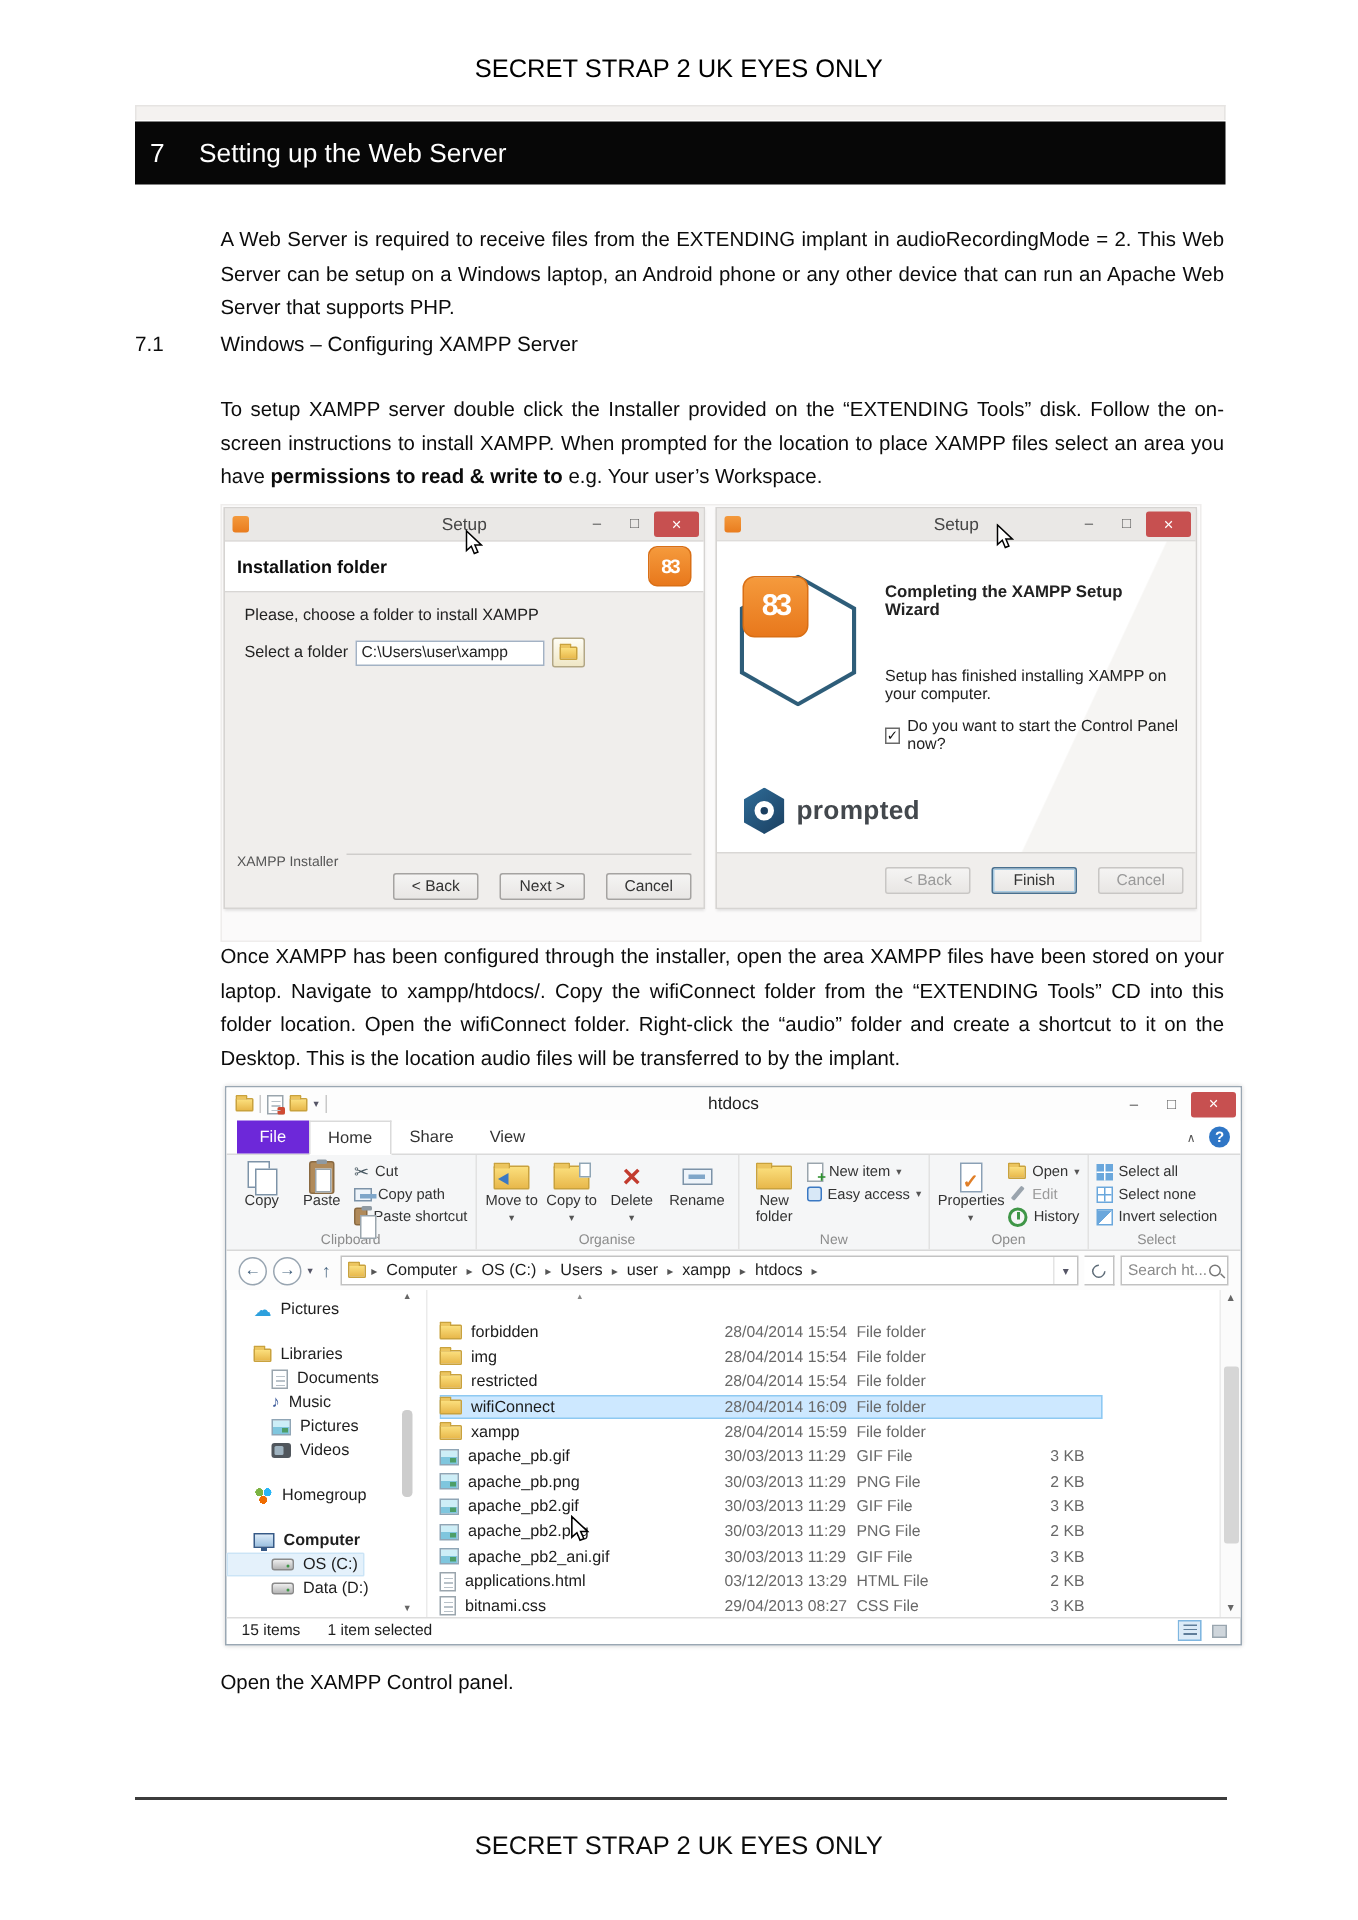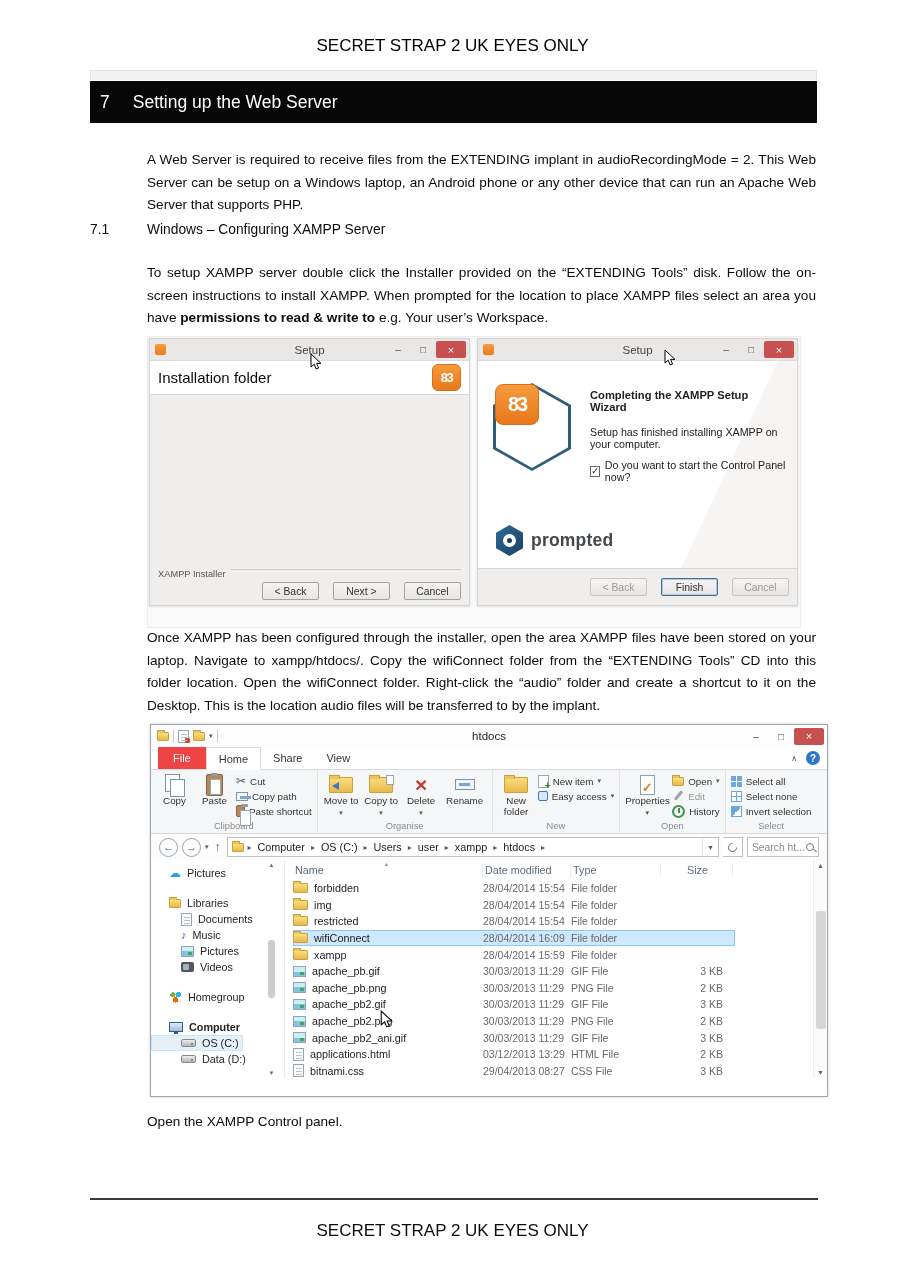--- a/index.html
+++ b/index.html
@@ -38,7 +38,7 @@
   .dlg-tb .t{position:absolute;left:0;right:0;text-align:center;font-size:11.5px;color:#444}
   .dlg-tb .btns{margin-left:auto;display:flex;align-items:center;gap:1px;margin-right:3px;z-index:1}
   .dlgL-head{height:34px;background:#fff;border-bottom:1px solid #d8d6d4;display:flex;align-items:center;padding:0 8px}
-  .dlgL-head .h{font-weight:normal;font-size:15px}
+  .dlgL-head .h{font-weight:bold;font-size:12px}
   .xlogo{margin-left:auto;width:29px;height:27px;border-radius:6px;background:linear-gradient(#f59a3c,#e8781c);color:#fff;display:flex;align-items:center;justify-content:center;font-weight:bold;font-size:13px;letter-spacing:-1.5px;border:1px solid #d96f15}
   .dlgL-body{padding:9px 13px;font-size:10.8px;color:#222}
   .dlgL-body .prompt{margin-bottom:9px}

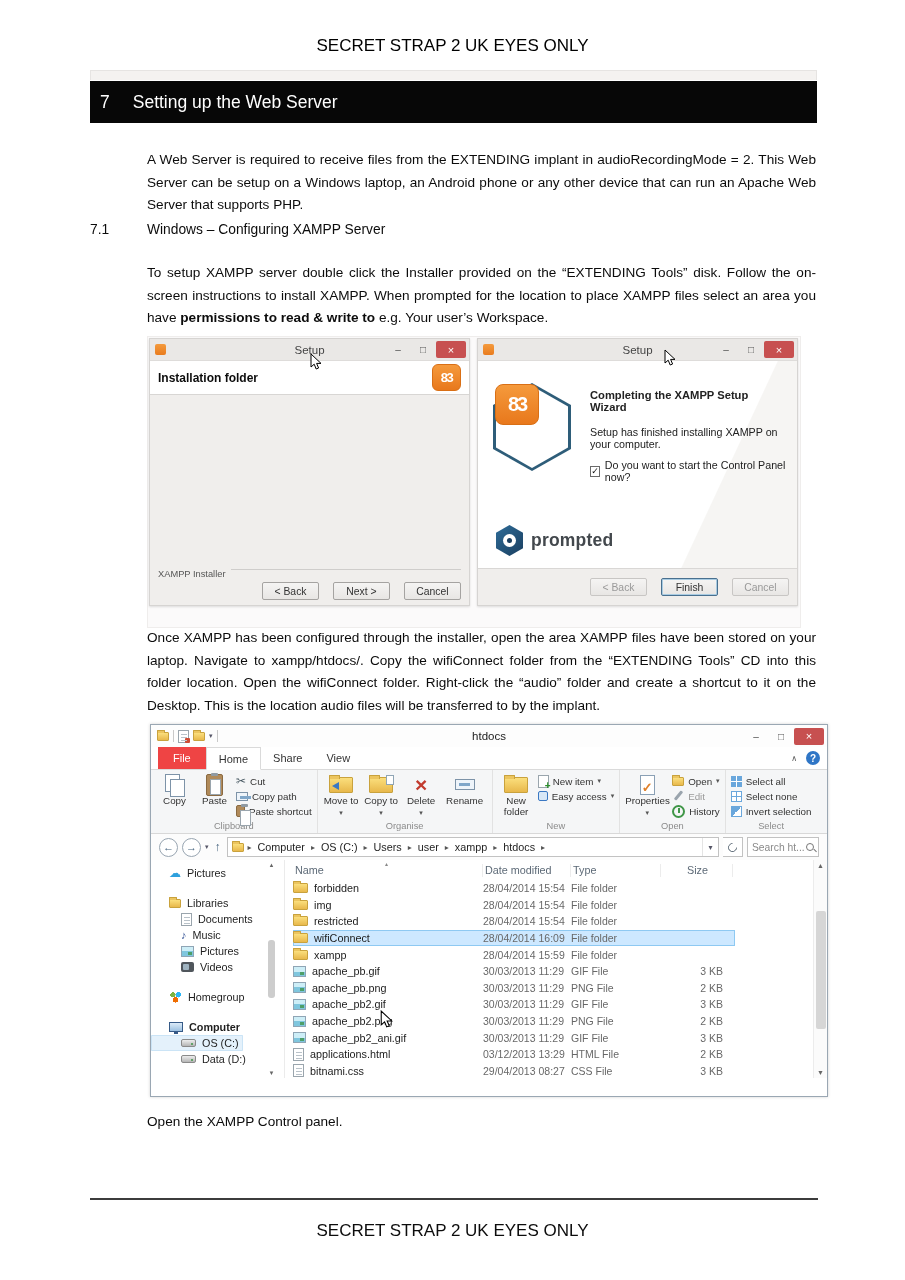--- a/index.html
+++ b/index.html
@@ -56,7 +56,7 @@
   .hexi{position:absolute;inset:3px;background:#fff;clip-path:polygon(50% 0,100% 25%,100% 75%,50% 100%,0 75%,0 25%)}
   .hexsq{position:absolute;left:17px;top:23px;width:44px;height:41px;border-radius:8px;background:linear-gradient(#f59a3c,#e8781c);border:1px solid #d96f15;color:#fff;display:flex;align-items:center;justify-content:center;font-weight:bold;font-size:20px;letter-spacing:-2px}
   .dlgR-texts{position:absolute;left:112px;top:28px;right:10px;font-size:10.7px;color:#222}
-  .dlgR-texts .h{font-weight:bold;font-size:11.2px;margin-bottom:13px}
+  .dlgR-texts .h{font-weight:bold;font-size:11.2px;margin-bottom:32px}
   .dlgR-texts .msg{margin-bottom:9px}
   .chk-row{display:flex;align-items:center;gap:5px}
   .chk{width:11px;height:11px;border:1px solid #6a6a6a;background:#fff;display:flex;align-items:center;justify-content:center;font-size:9px;color:#111;line-height:1}

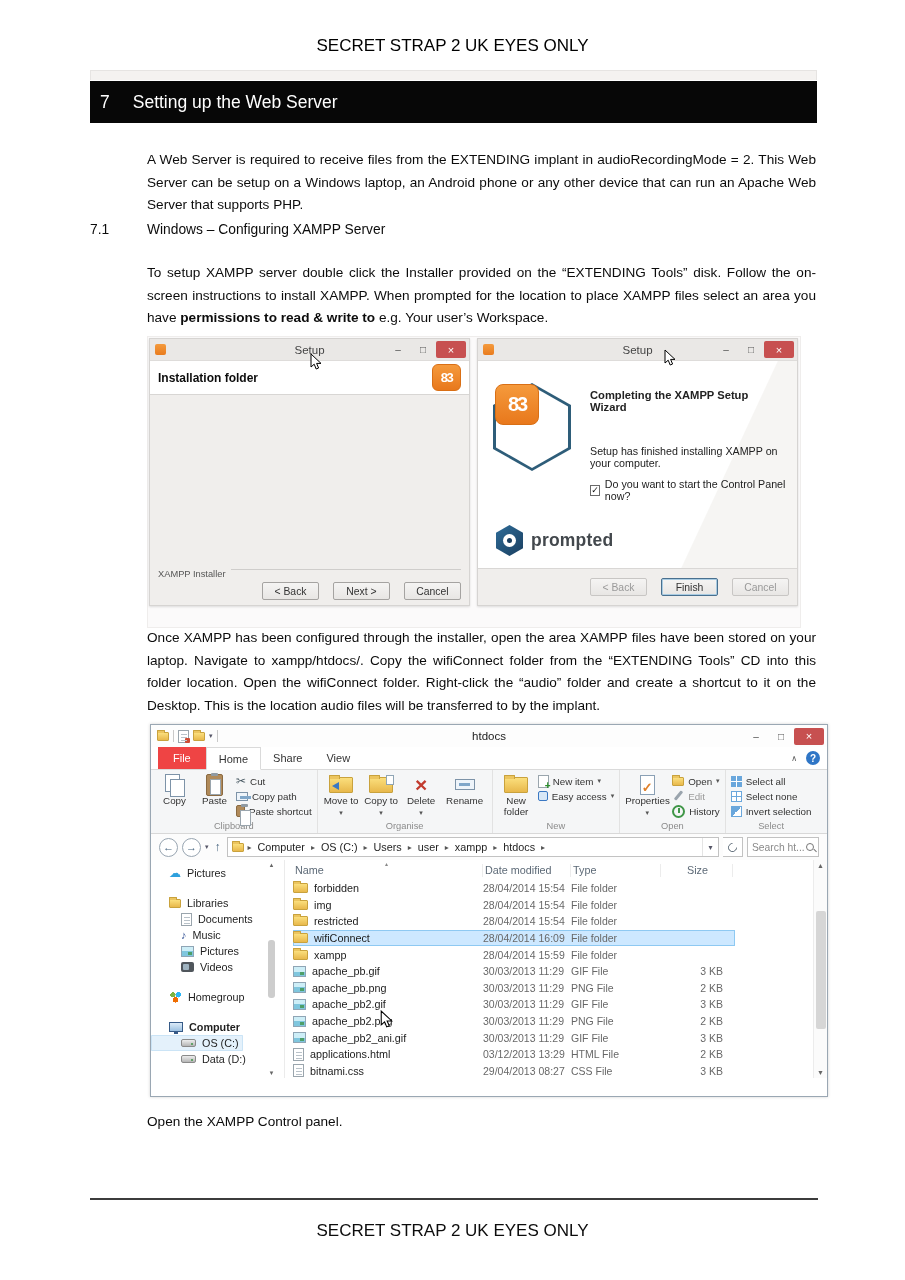--- a/index.html
+++ b/index.html
@@ -219,6 +219,16 @@
         <span class="h">Installation folder</span>
         <span class="xlogo">83</span>
       </div>
+      <div class="dlgL-body">
+        <div class="prompt">Please, choose a folder to install XAMPP</div>
+        <div class="frow">
+          <span>Select a folder</span>
+          <span class="finput">C:\Users\user\xampp</span>
+          <span class="fbtn">
+              <span class="ic-folder sm"></span>
+            </span>
+        </div>
+      </div>
       <div class="dlg-foot-line">
           <span>XAMPP Installer</span>
         </div>

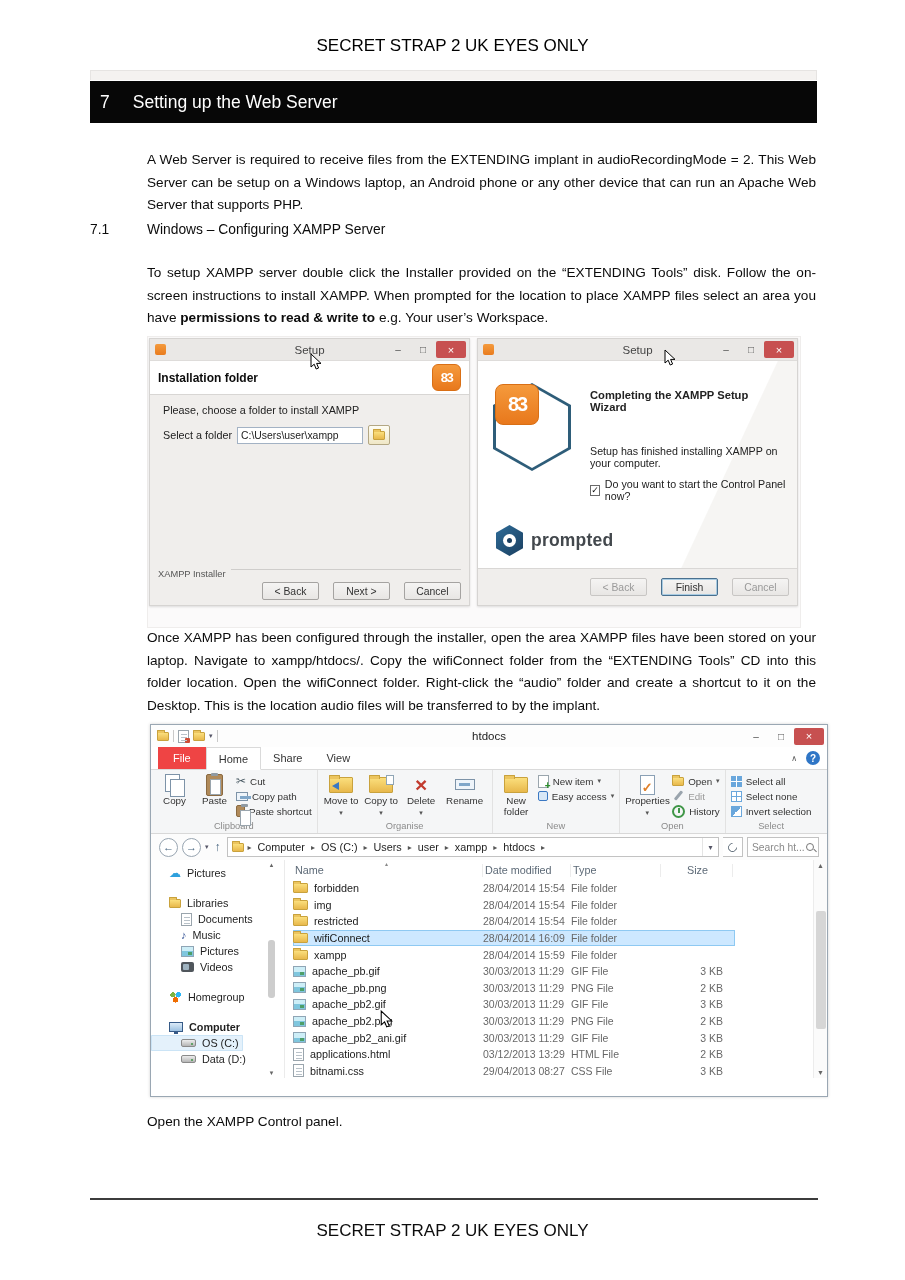--- a/index.html
+++ b/index.html
@@ -75,7 +75,7 @@
   .ex-title{position:absolute;left:0;right:0;text-align:center;font-size:11.5px;color:#222}
   .ex-wbtns{margin-left:auto;display:flex;align-items:center;gap:1px;margin-right:3px;z-index:1}
   .ex-tabs{height:23px;display:flex;align-items:stretch;background:#fff;border-bottom:1px solid #dadada;padding-left:7px;position:relative}
-  .ftab{background:#ef4444;color:#fff;font-size:11px;padding:0 15px;display:flex;align-items:center}
+  .ftab{background:#6d28d9;color:#fff;font-size:11px;padding:0 15px;display:flex;align-items:center}
   .tab{font-size:11px;color:#333;padding:0 12px;display:flex;align-items:center}
   .tab.active{border:1px solid #dadada;border-bottom:1px solid #fff;margin-bottom:-1px;background:#fff}
   .tabs-right{position:absolute;right:7px;top:0;bottom:0;display:flex;align-items:center;gap:9px}

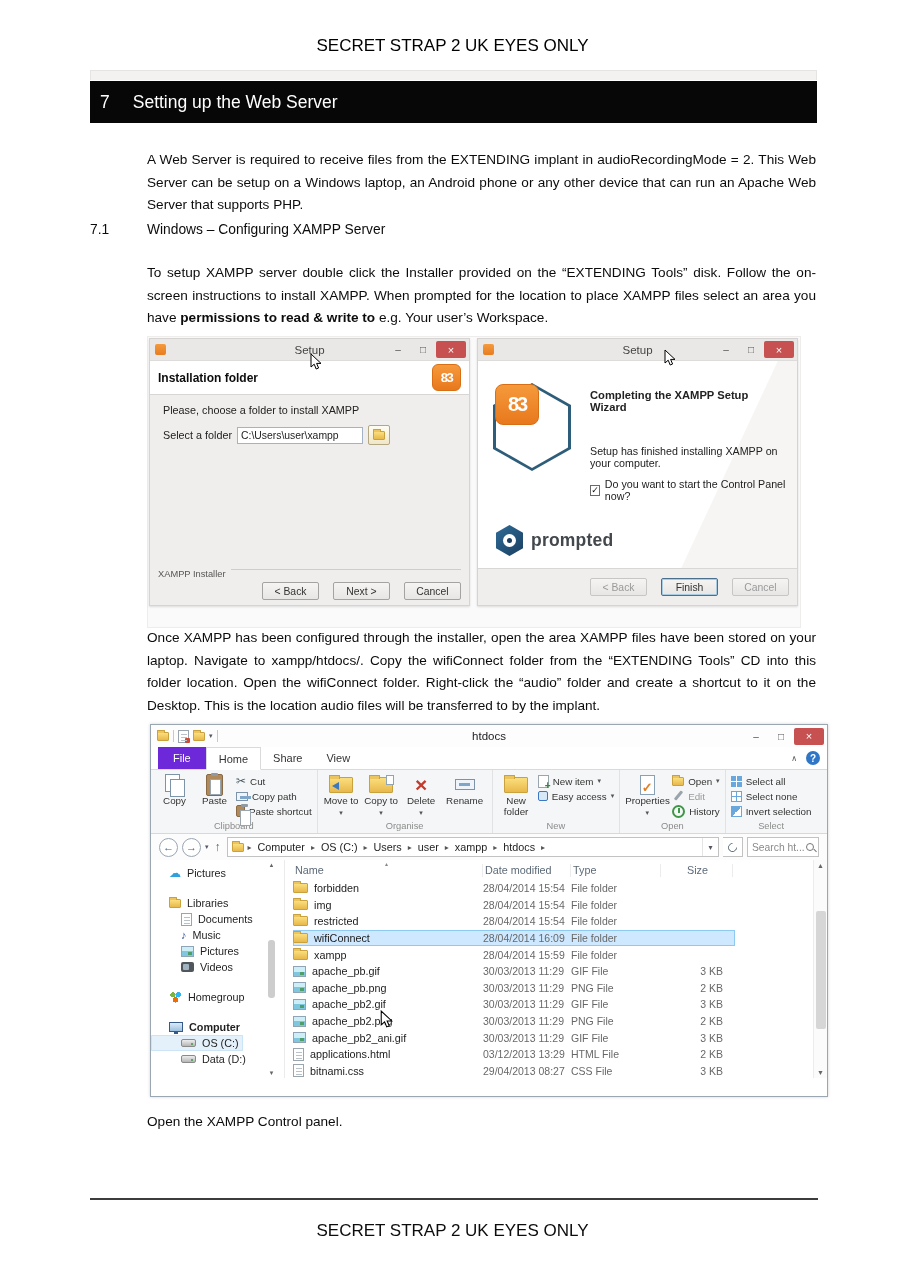--- a/index.html
+++ b/index.html
@@ -542,12 +542,6 @@
       </div>
 
       <div class="list">
-        <div class="cols">
-          <span class="hc">Name</span>
-          <span class="hc">Date modified</span>
-          <span class="hc">Type</span>
-          <span class="hc size">Size</span>
-        </div>
         <span class="sort">▴</span>
 
         <div class="rows">

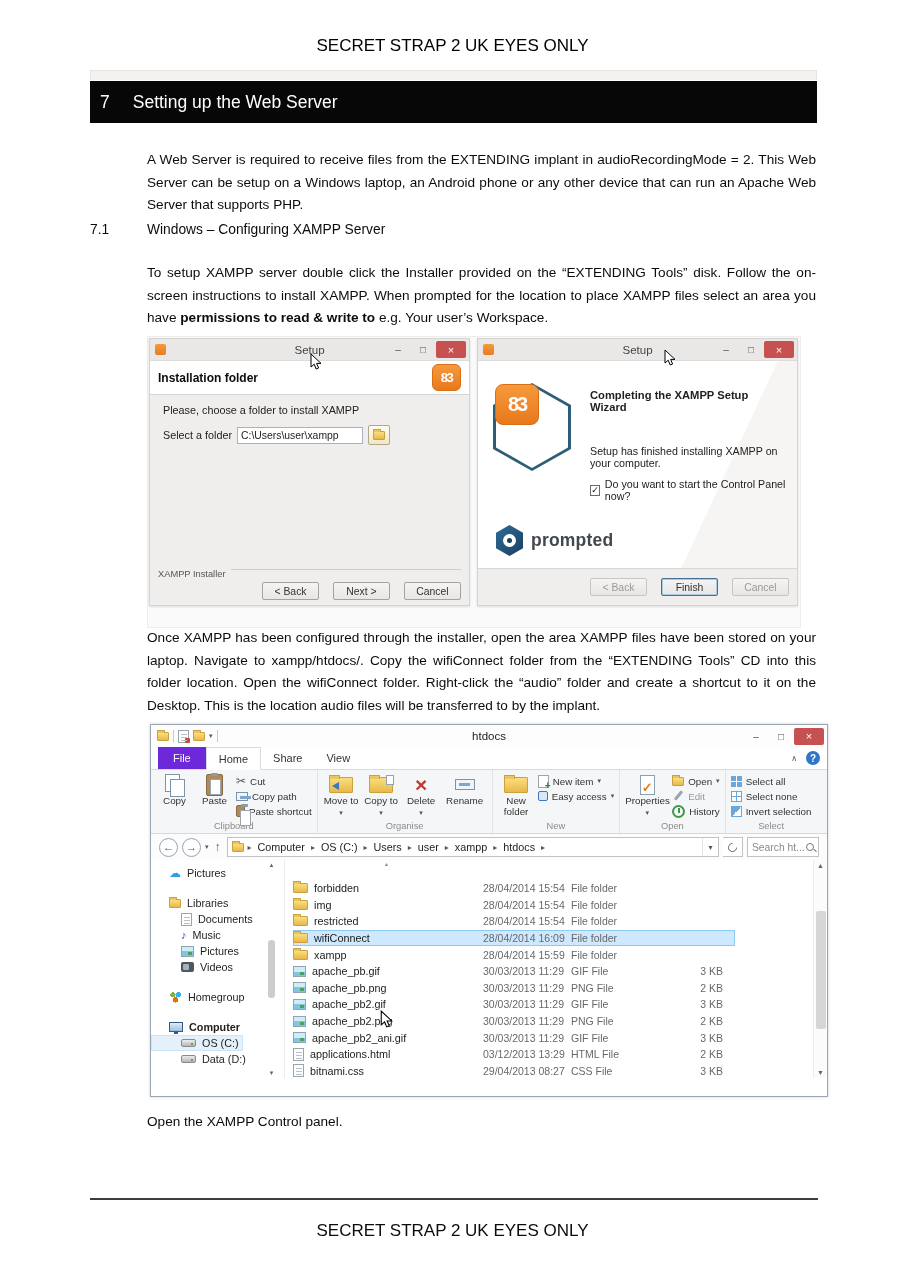--- a/index.html
+++ b/index.html
@@ -666,6 +666,18 @@
       </div>
     </div>
 
+    <div class="ex-status">
+      <span>15 items</span>
+      <span>1 item selected</span>
+      <span class="vtoggles">
+        <span class="vt vt1">
+            <i></i>
+          </span>
+        <span class="vt vt2">
+            <i></i>
+          </span>
+      </span>
+    </div>
   </div>
 
   <div class="caption">Open the XAMPP Control panel.</div>

